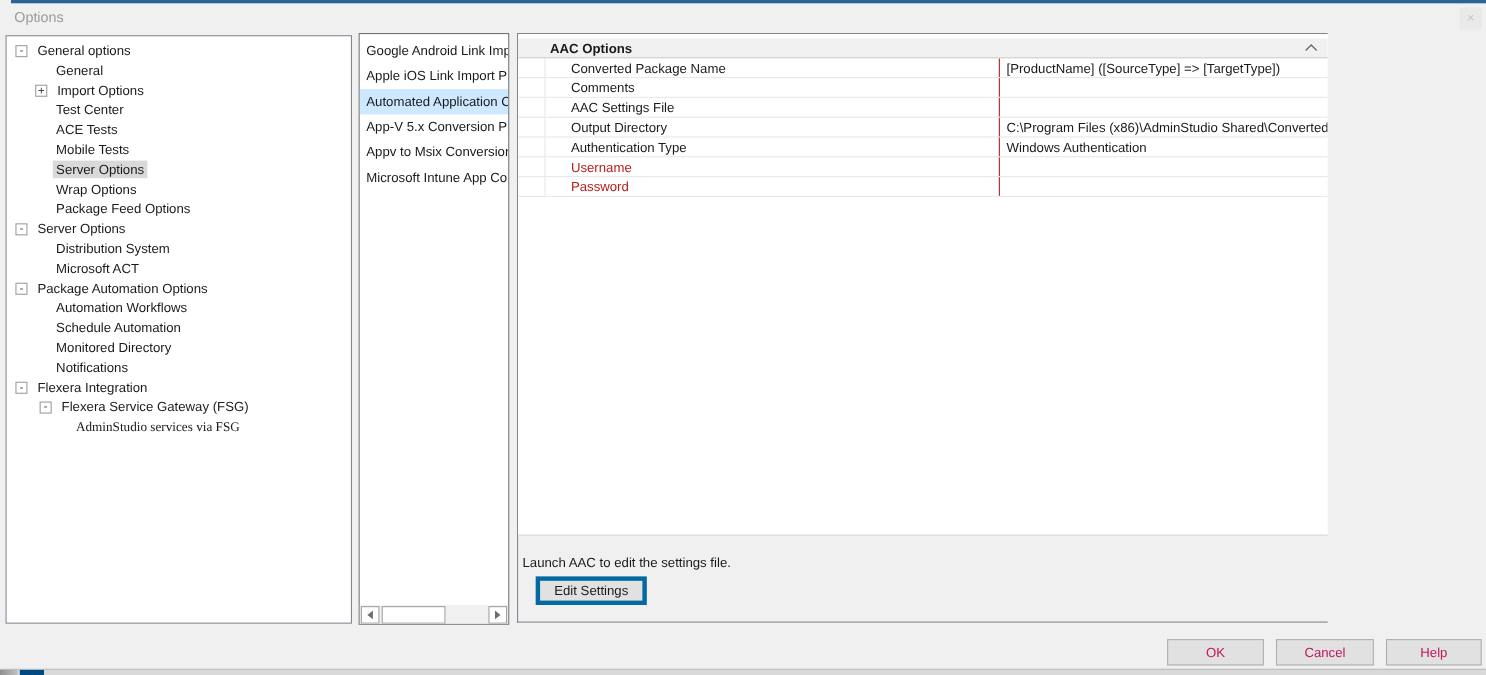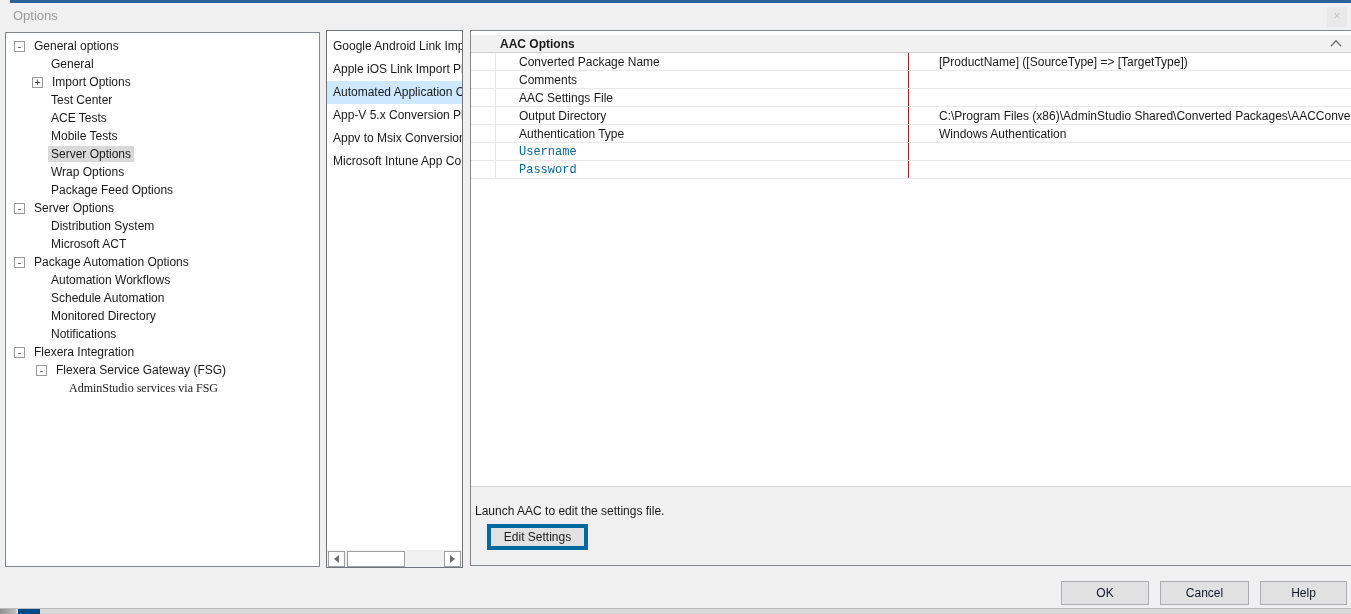--- a/index.html
+++ b/index.html
@@ -59,7 +59,7 @@
 
   
   .rightpanel {
-    position:absolute; left:470px; top:30px; width:881px; height:536px;
+    position:absolute; left:470px; top:30px; width:737px; height:536px;
     background:#f0f0f0; border:1px solid #828790; border-right:none;
   }
   .grid {

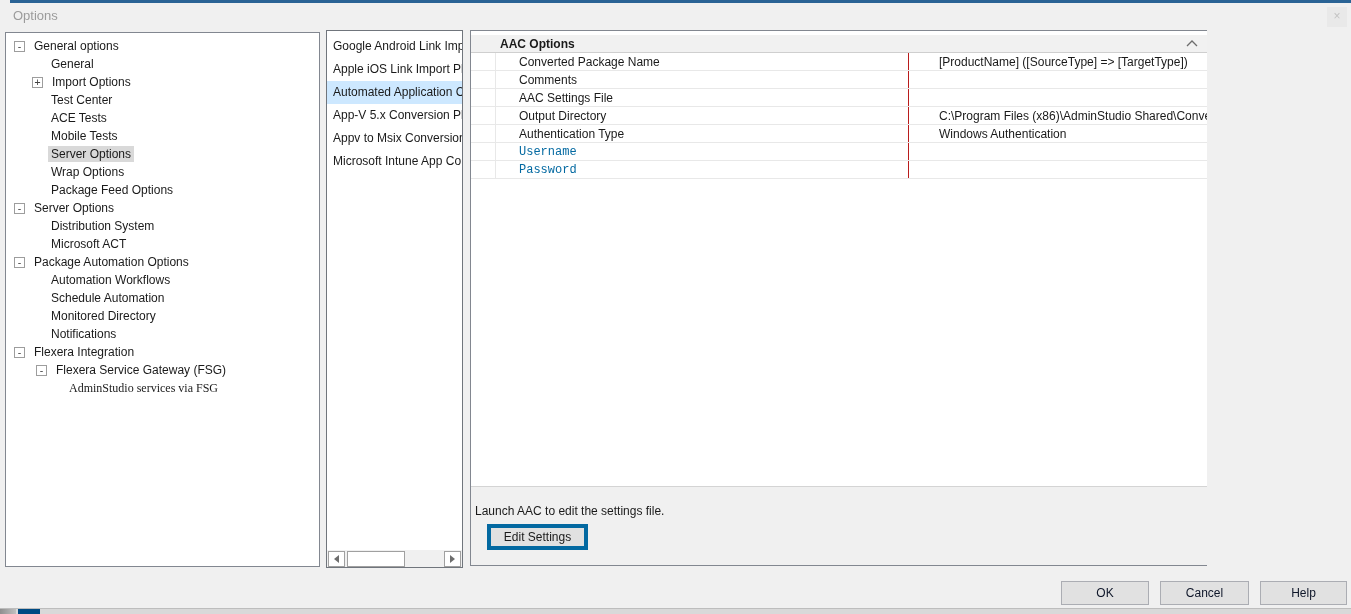--- a/index.html
+++ b/index.html
@@ -77,7 +77,7 @@
   .gcell-label  { width:413px; flex:none; align-self:stretch; display:flex; align-items:center;
                   padding-left:23px; border-right:1px solid #b91c1c; }
   .gcell-value  { flex:1; display:flex; align-items:center; padding-left:6px;
-                  white-space:nowrap; overflow:hidden;margin-left:24px; }
+                  white-space:nowrap; overflow:hidden; }
   .grow.disabled .gcell-label { color:#0369a1;font-family:Liberation Mono, monospace; }
   .launch-text { position:absolute; left:4px; top:473px; }
   .edit-btn {

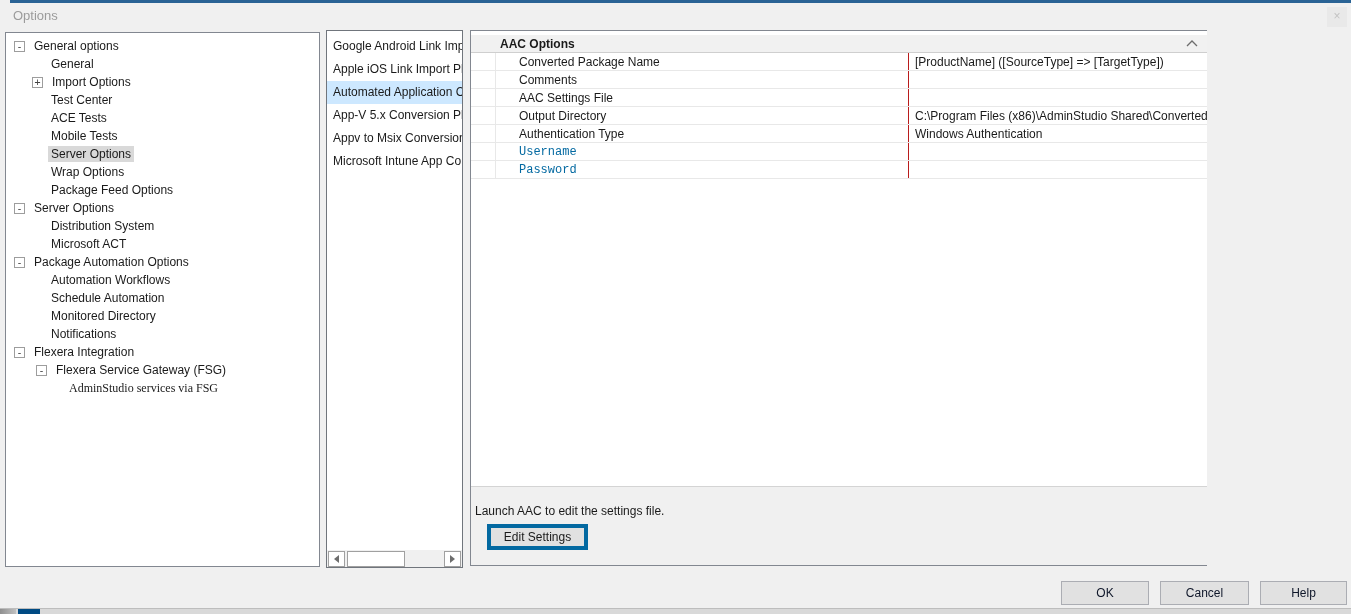--- a/index.html
+++ b/index.html
@@ -78,7 +78,7 @@
                   padding-left:23px; border-right:1px solid #b91c1c; }
   .gcell-value  { flex:1; display:flex; align-items:center; padding-left:6px;
                   white-space:nowrap; overflow:hidden; }
-  .grow.disabled .gcell-label { color:#0369a1;font-family:Liberation Mono, monospace; }
+  .grow.disabled .gcell-label { color:#b91c1c; }
   .launch-text { position:absolute; left:4px; top:473px; }
   .edit-btn {
     position:absolute; left:16px; top:493px; width:101px; height:26px;

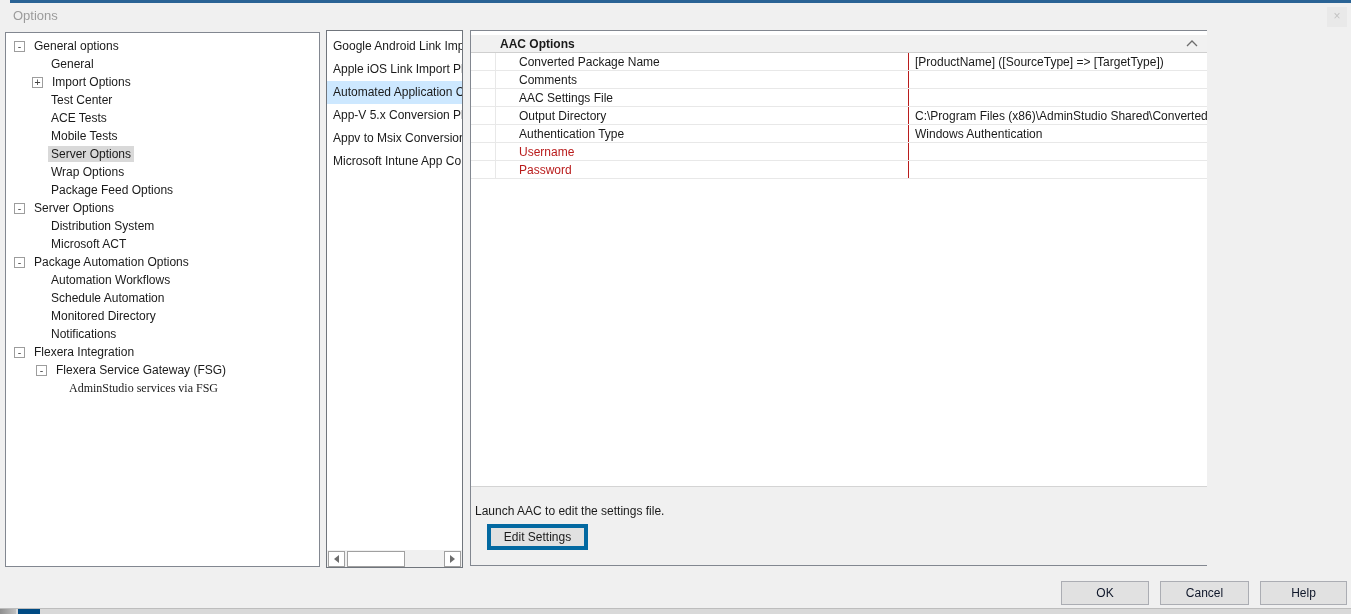--- a/index.html
+++ b/index.html
@@ -90,7 +90,7 @@
   .dlg-btn {
     position:absolute; top:581px; height:24px;
     background:#e1e1e1; border:1px solid #abadb3;
-    font-family:inherit; font-size:12px; color:#0f172a;
+    font-family:inherit; font-size:12px; color:#be185d;
   }
   #btn-ok { left:1061px; width:88px; }
   #btn-cancel { left:1160px; width:89px; }

